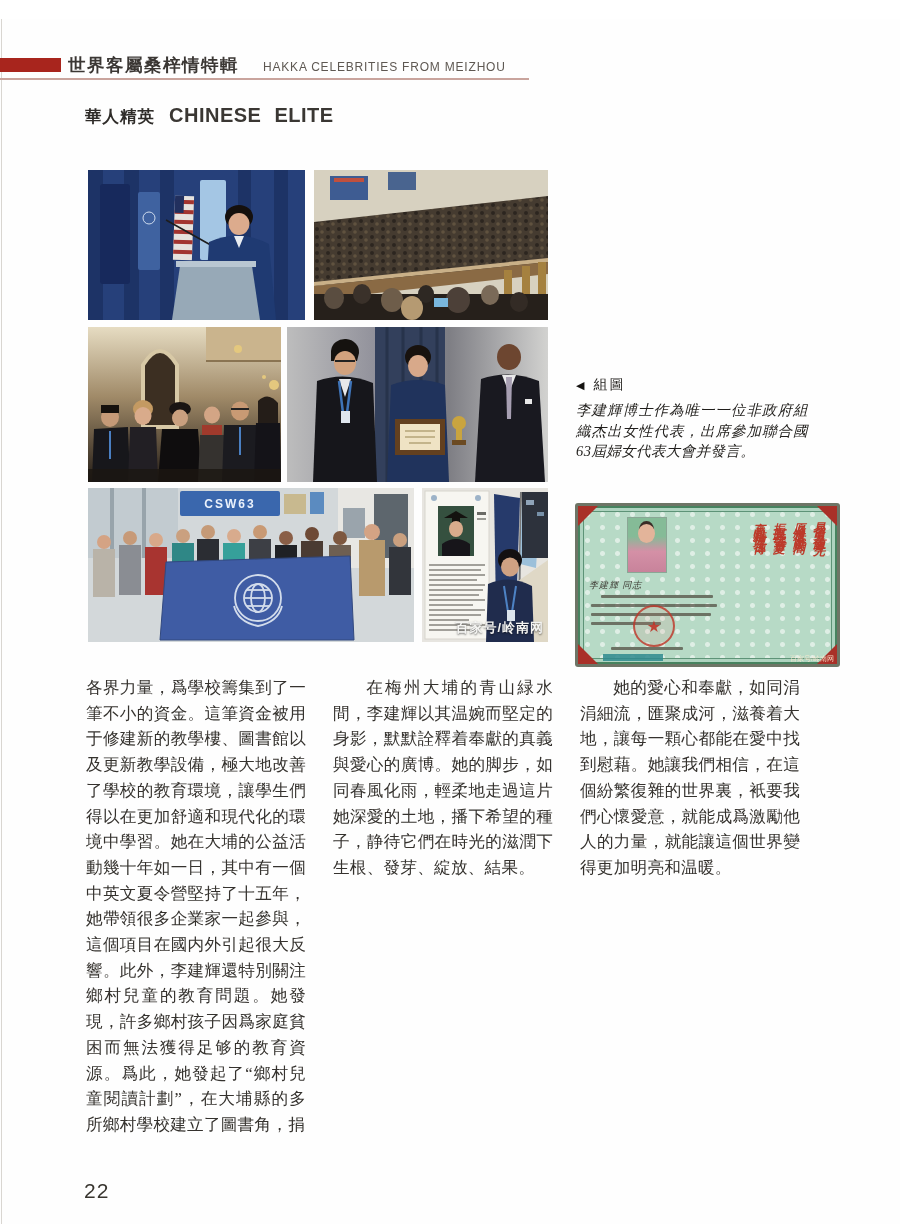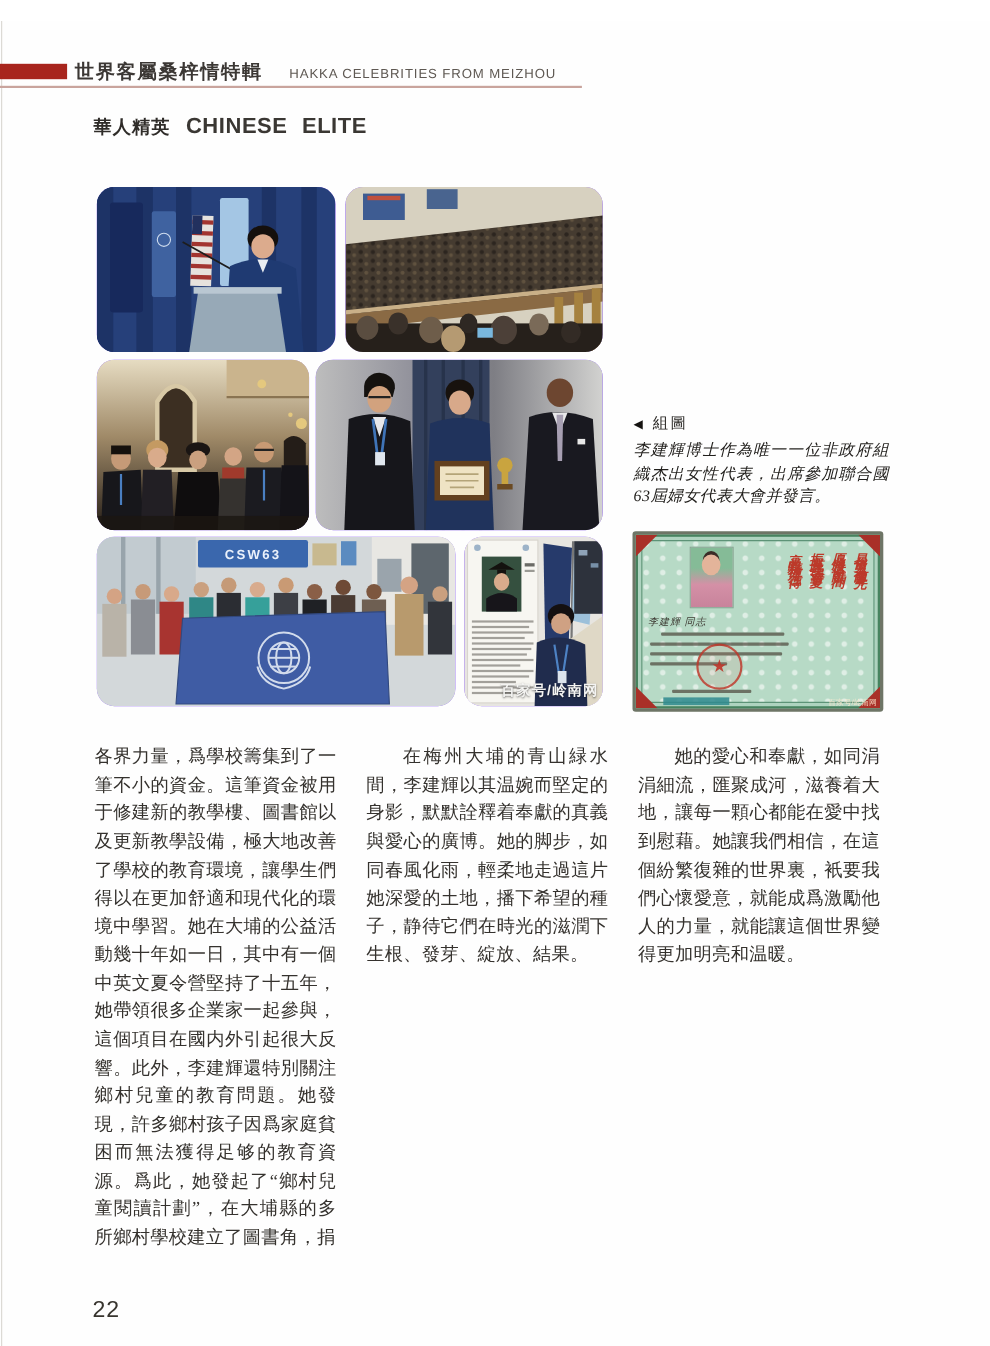--- a/index.html
+++ b/index.html
@@ -21,7 +21,7 @@
 
   
   .collage{position:absolute;left:86px;top:149px;width:463px;height:476px;}
-  .photo{position:absolute;border-radius:16px;overflow:hidden;background:#8b5cf6;}
+  .photo{position:absolute;border-radius:0;overflow:hidden;background:#c2410c;}
   .photo svg{display:block;width:100%;height:100%;}
   #ph1{left:2px;top:2px;width:217px;height:150px;}
   #ph2{left:228px;top:2px;width:234px;height:150px;}

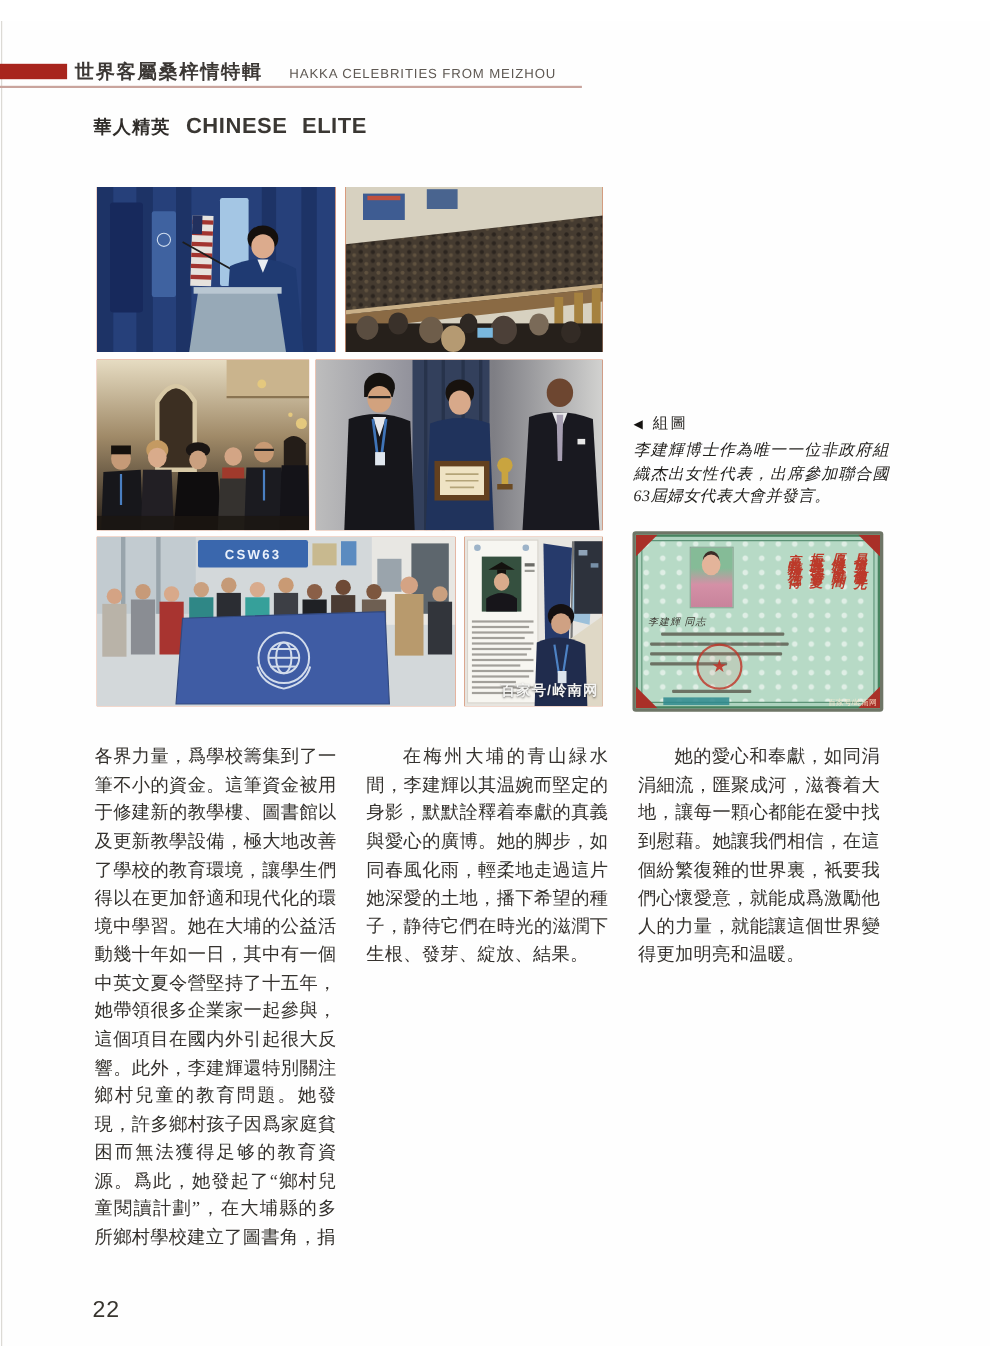--- a/index.html
+++ b/index.html
@@ -43,7 +43,7 @@
   .caption-text{font-size:14.5px;line-height:20.5px;font-style:italic;letter-spacing:.4px;text-align:justify;}
 
   
-  .certificate{position:absolute;left:575px;top:464px;width:228px;height:164px;background:#6e7566;border-radius:3px;}
+  .certificate{position:absolute;left:575px;top:484px;width:228px;height:164px;background:#6e7566;border-radius:3px;padding-left:37px;}
   .cert-inner{position:absolute;inset:3px;background-color:#b7dac6;
       background-image:radial-gradient(circle,rgba(255,255,255,.55) 2px,rgba(255,255,255,0) 3px);
       background-size:15px 13px;border:2px solid #47835f;

